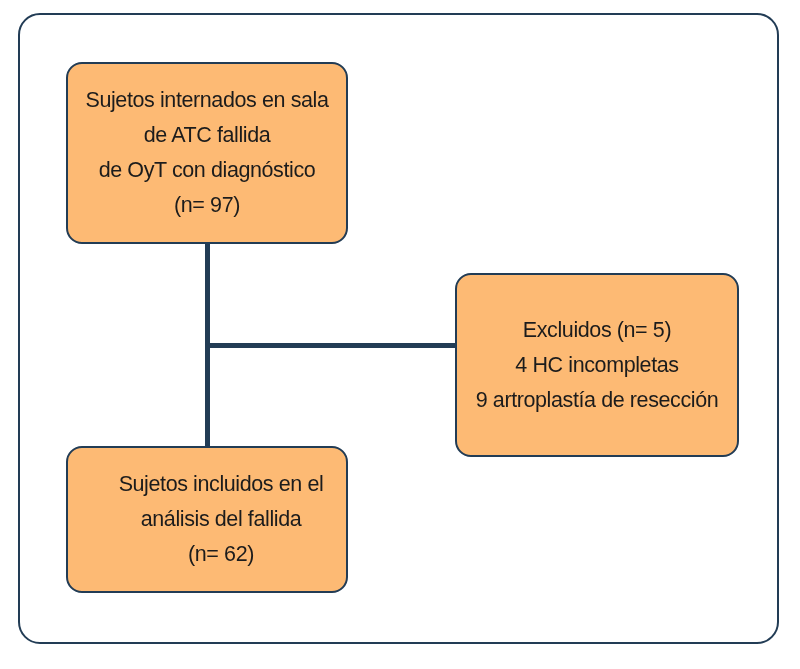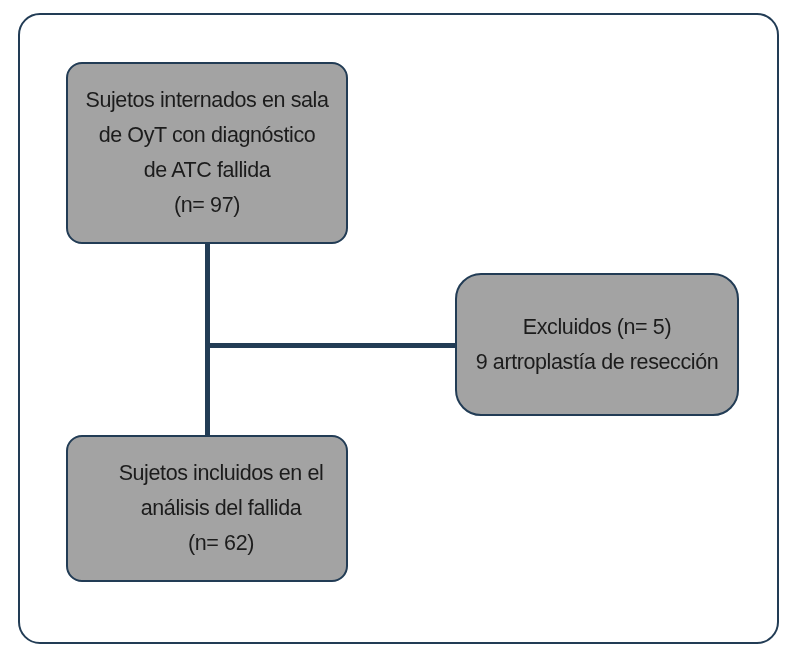--- a/index.html
+++ b/index.html
@@ -30,7 +30,7 @@
     position: absolute;
     border: 2px solid #223c55;
     border-radius: 16px;
-    background: #a3a3a3;
+    background: #fdba74;
     box-sizing: border-box;
     display: flex;
     flex-direction: column;

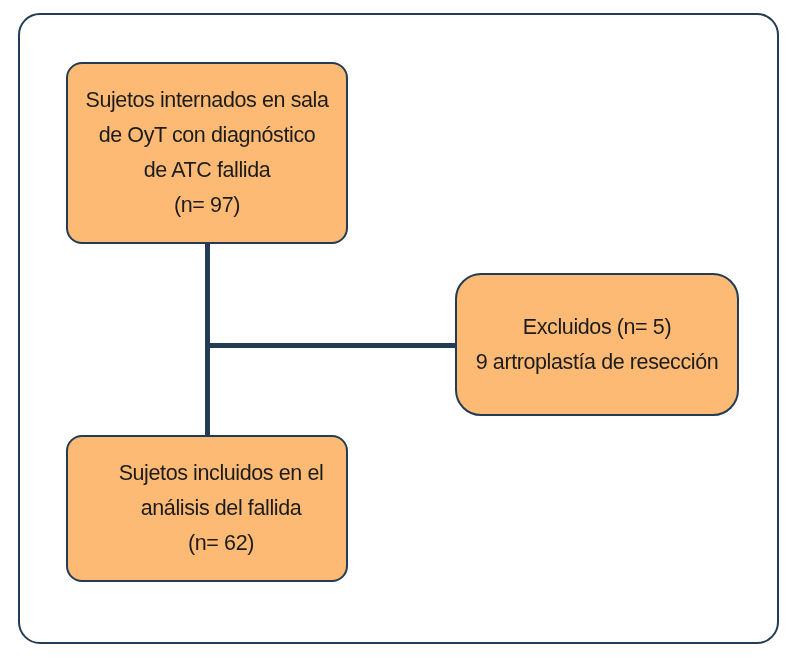--- a/index.html
+++ b/index.html
@@ -97,8 +97,8 @@
 
   <div class="flow-box box-enrolled">
     <div class="line">Sujetos internados en sala</div>
+    <div class="line">de ATC fallida</div>
     <div class="line">de OyT con diagnóstico</div>
-    <div class="line">de ATC fallida</div>
     <div class="line">(n= 97)</div>
   </div>
 

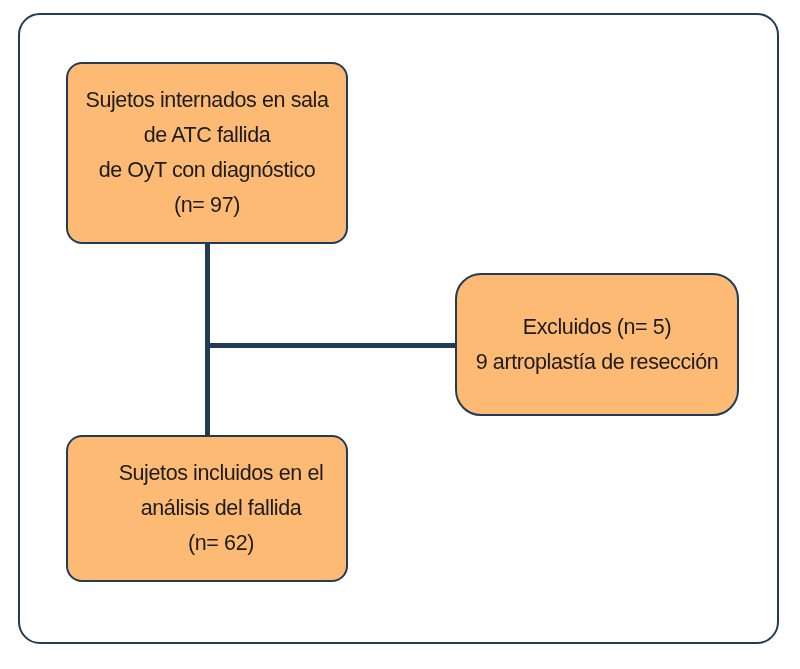--- a/index.html
+++ b/index.html
@@ -56,8 +56,7 @@
     left: 455px;
     top: 273px;
     width: 284px;
-    height: 143px;
-    border-radius: 26px;
+    height: 184px;
   }
   .box-included {
     left: 66px;

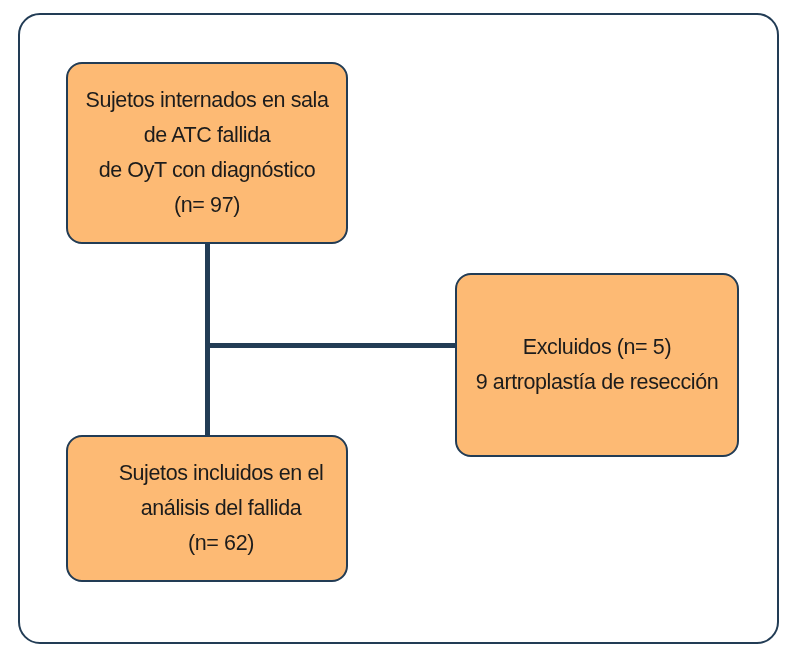--- a/index.html
+++ b/index.html
@@ -103,6 +103,7 @@
 
   <div class="flow-box box-excluded">
     <div class="line">Excluidos (n= 5)</div>
+    <div class="line">4 HC incompletas</div>
     <div class="line">9 artroplastía de resección</div>
   </div>
 

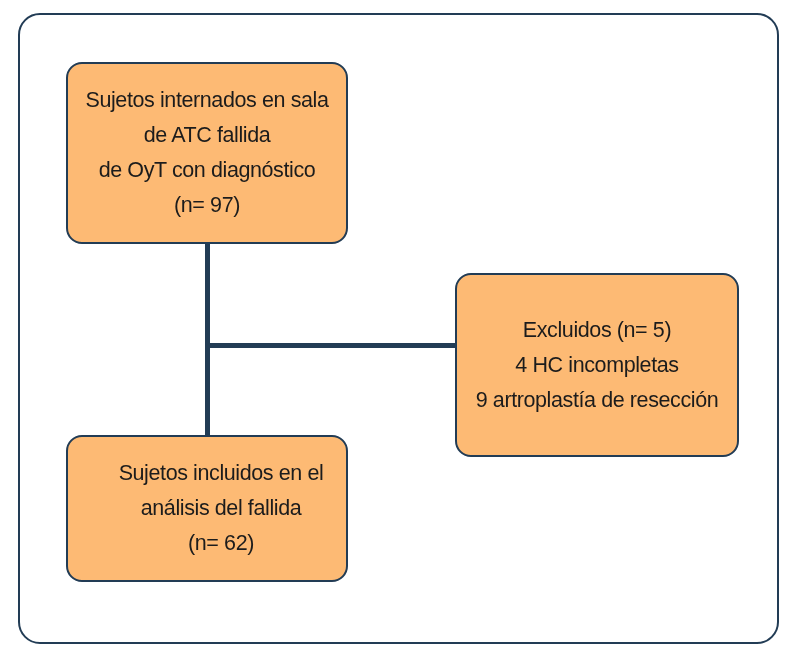--- a/index.html
+++ b/index.html
@@ -60,7 +60,7 @@
   }
   .box-included {
     left: 66px;
-    top: 435px;
+    top: 446px;
     width: 282px;
     height: 147px;
     padding-left: 28px;

